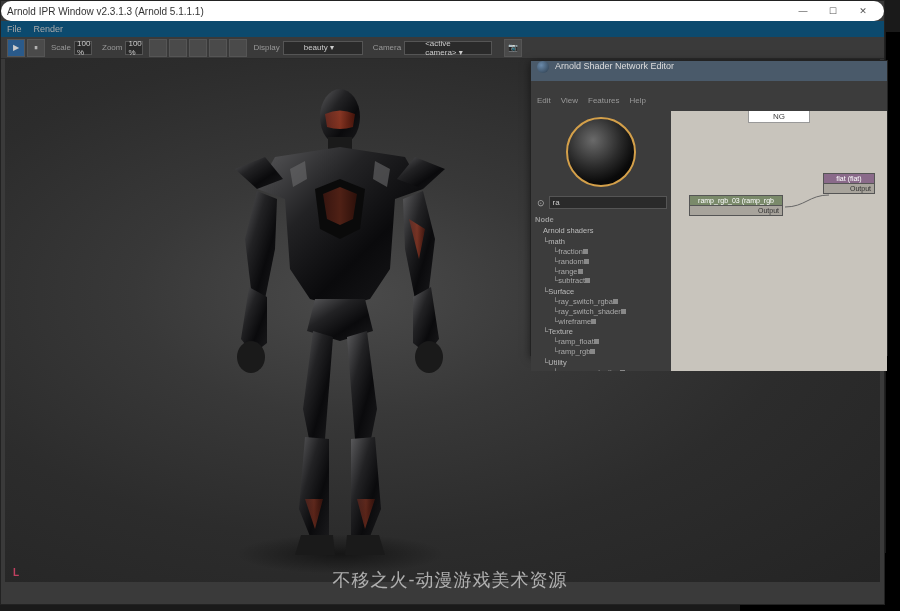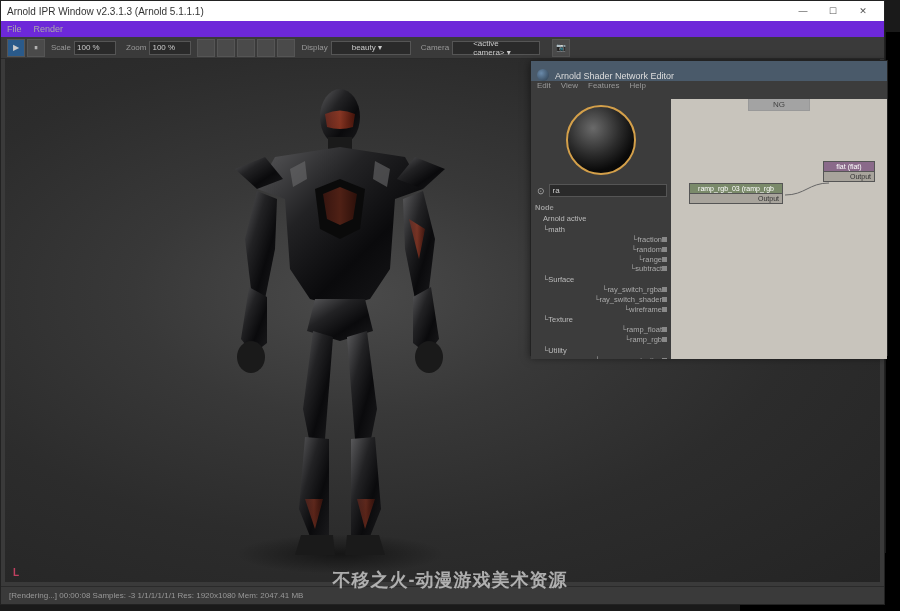--- a/index.html
+++ b/index.html
@@ -7,7 +7,7 @@
 
 
 .ipr-window { position: absolute; top: 0; left: 0; width: 885px; height: 605px; background: #3a3a3a; border: 1px solid #222; }
-.titlebar { height: 20px; background: #fff; display: flex; align-items: center; padding: 0 6px; font-size: 10px; color: #333; }
+.titlebar { height: 20px; background: #fff; display: flex; align-items: center; padding: 0 6px; font-size: 10px; color: #333; border-radius: 10px; }
 .titlebar-spacer { flex: 1; }
 .win-btn { width: 30px; height: 20px; display: flex; align-items: center; justify-content: center; font-size: 9px; color: #555; }
 .menubar { height: 16px; background: #6d28d9; display: flex; align-items: center; padding: 0 6px; gap: 12px; font-size: 9px; color: #aaa; }

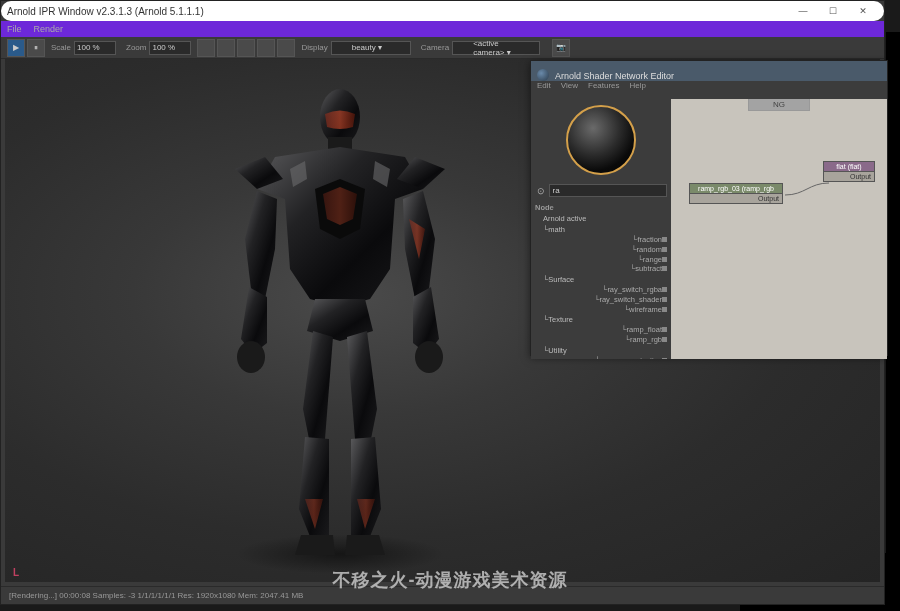--- a/index.html
+++ b/index.html
@@ -10,7 +10,7 @@
 .titlebar { height: 20px; background: #fff; display: flex; align-items: center; padding: 0 6px; font-size: 10px; color: #333; border-radius: 10px; }
 .titlebar-spacer { flex: 1; }
 .win-btn { width: 30px; height: 20px; display: flex; align-items: center; justify-content: center; font-size: 9px; color: #555; }
-.menubar { height: 16px; background: #6d28d9; display: flex; align-items: center; padding: 0 6px; gap: 12px; font-size: 9px; color: #aaa; }
+.menubar { height: 16px; background: #0c4a6e; display: flex; align-items: center; padding: 0 6px; gap: 12px; font-size: 9px; color: #aaa; }
 .toolbar { height: 22px; background: #3a3a3a; border-bottom: 1px solid #2a2a2a; display: flex; align-items: center; padding: 0 6px; gap: 2px; }
 .tb-btn { width: 18px; height: 18px; background: #4a4a4a; border: 1px solid #555; display: flex; align-items: center; justify-content: center; font-size: 8px; color: #ccc; }
 .tb-btn.active { background: #2a5a8a; }

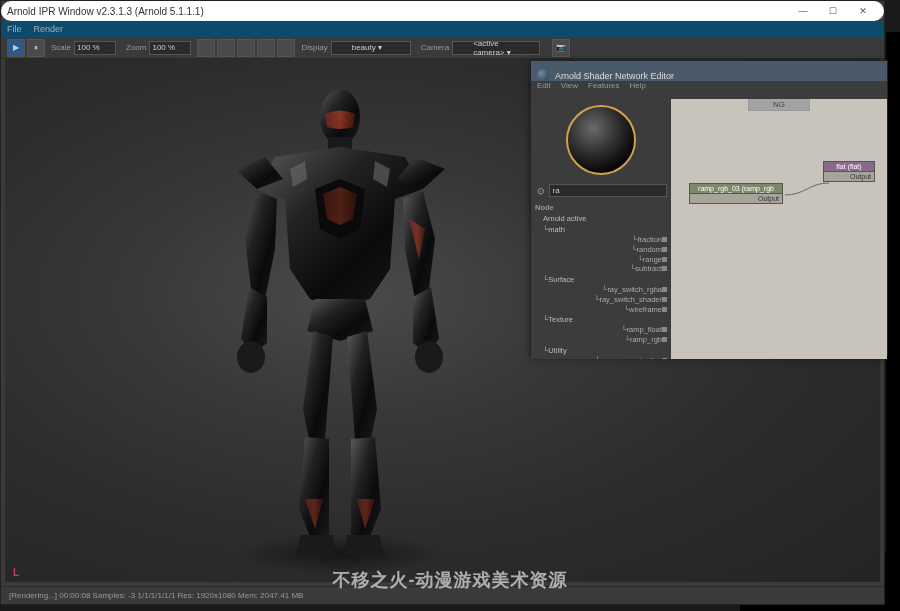--- a/index.html
+++ b/index.html
@@ -16,7 +16,7 @@
 .tb-btn.active { background: #2a5a8a; }
 .tb-group { display: flex; align-items: center; gap: 3px; margin: 8px 4px; }
 .tb-label { font-size: 8px; color: #999; }
-.tb-field { width: 42px; height: 14px; background: #2a2a2a; border: 1px solid #555; font-size: 8px; color: #ccc; padding: 0 2px; display: flex; align-items: center; }
+.tb-field { width: 18px; height: 14px; background: #2a2a2a; border: 1px solid #555; font-size: 8px; color: #ccc; padding: 0 2px; display: flex; align-items: center; }
 .tb-select { width: 80px; height: 14px; background: #2a2a2a; border: 1px solid #555; font-size: 8px; color: #ccc; padding: 0 20px; display: flex; align-items: center; }
 
 

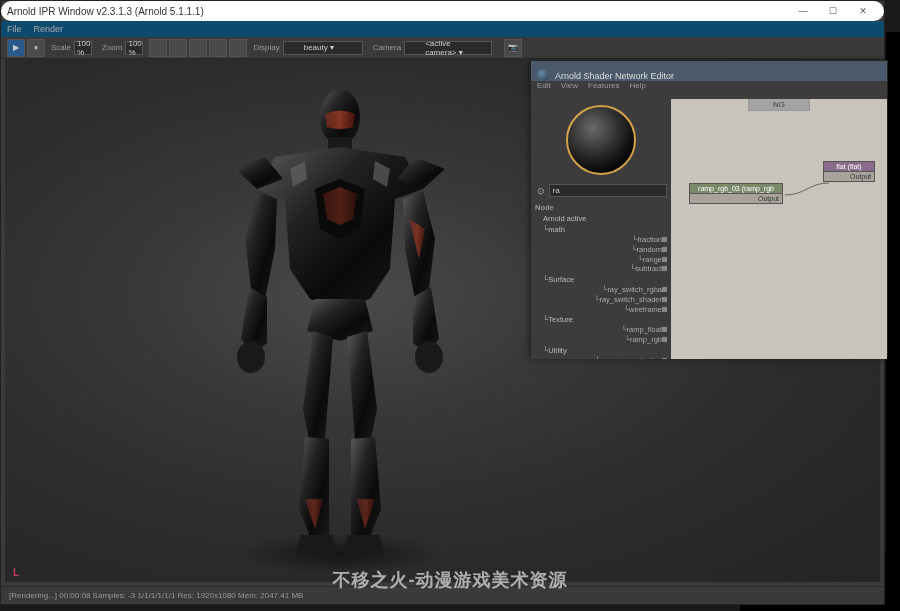--- a/index.html
+++ b/index.html
@@ -31,7 +31,7 @@
 
 
 .shader-panel { position: absolute; top: 60px; right: 12px; width: 358px; height: 296px; background: #3c3c3c; border: 1px solid #222; box-shadow: 0 2px 8px rgba(0,0,0,0.5); }
-.sp-title { height: 20px; background: #4a5a6a; display: flex; align-items: flex-end; padding: 0 6px; font-size: 9px; color: #ddd; gap: 6px; }
+.sp-title { height: 20px; background: #4a5a6a; display: flex; align-items: flex-start; padding: 0 6px; font-size: 9px; color: #ddd; gap: 6px; }
 .sp-title-icon { width: 12px; height: 12px; border-radius: 50%; background: radial-gradient(circle at 35% 35%, #6a8aaa, #2a3a4a); }
 .sp-menubar { height: 14px; background: #3c3c3c; display: flex; align-items: flex-end; padding: 9px 6px; gap: 10px; font-size: 8px; color: #999; }
 .sp-body { display: flex; height: calc(100% - 34px); }

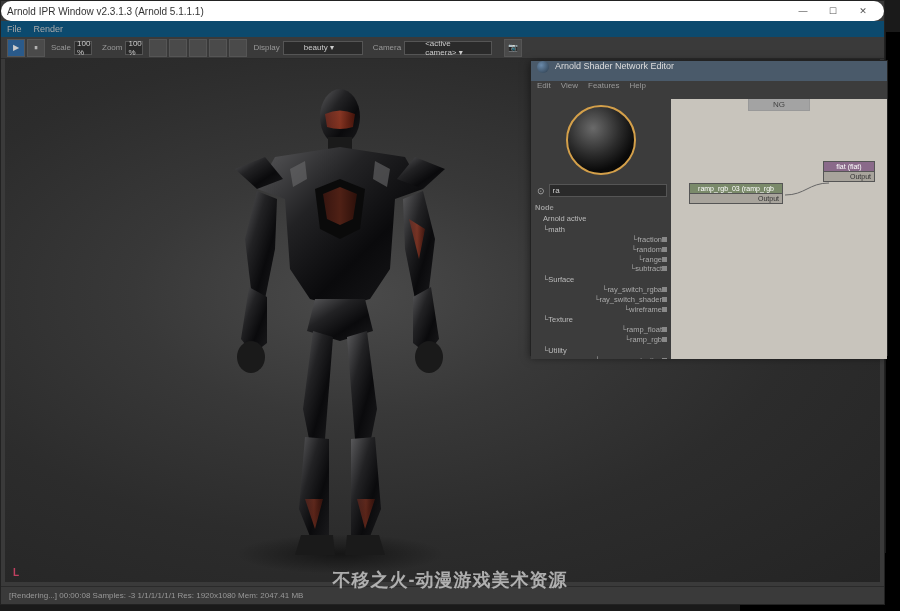--- a/index.html
+++ b/index.html
@@ -33,7 +33,7 @@
 .shader-panel { position: absolute; top: 60px; right: 12px; width: 358px; height: 296px; background: #3c3c3c; border: 1px solid #222; box-shadow: 0 2px 8px rgba(0,0,0,0.5); }
 .sp-title { height: 20px; background: #4a5a6a; display: flex; align-items: flex-start; padding: 0 6px; font-size: 9px; color: #ddd; gap: 6px; }
 .sp-title-icon { width: 12px; height: 12px; border-radius: 50%; background: radial-gradient(circle at 35% 35%, #6a8aaa, #2a3a4a); }
-.sp-menubar { height: 14px; background: #3c3c3c; display: flex; align-items: flex-end; padding: 9px 6px; gap: 10px; font-size: 8px; color: #999; }
+.sp-menubar { height: 14px; background: #3c3c3c; display: flex; align-items: flex-start; padding: 15px 6px; gap: 10px; font-size: 8px; color: #999; }
 .sp-body { display: flex; height: calc(100% - 34px); }
 .sp-left { width: 140px; background: #3c3c3c; display: flex; flex-direction: column; }
 .sp-preview-box { padding: 6px; }

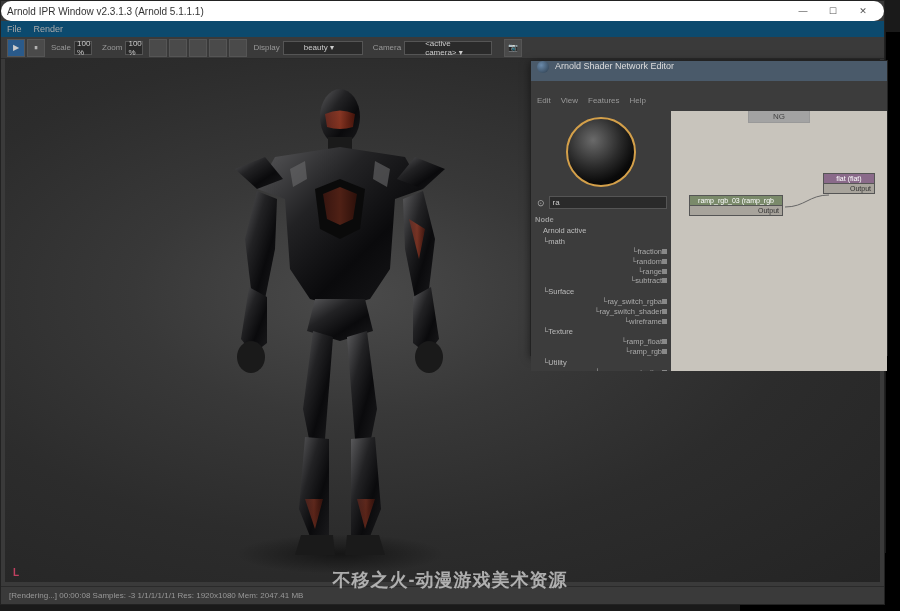--- a/index.html
+++ b/index.html
@@ -48,7 +48,7 @@
 .sp-tree .item-dot { width: 5px; height: 5px; background: #888; margin-top: 2px; }
 
 .sp-graph { flex: 1; background: #c8c4bc; position: relative; }
-.sp-graph-tab { position: absolute; top: 0; left: 50%; transform: translateX(-50%); background: #a3a3a3; padding: 1px 24px; font-size: 8px; color: #444; border: 1px solid #999; border-top: none; }
+.sp-graph-tab { position: absolute; top: 0; left: 50%; transform: translateX(-50%); background: #ffffff; padding: 1px 24px; font-size: 8px; color: #444; border: 1px solid #999; border-top: none; }
 .node { position: absolute; font-size: 7px; }
 .node-a { top: 84px; left: 18px; width: 94px; }
 .node-b { top: 62px; right: 12px; width: 52px; }

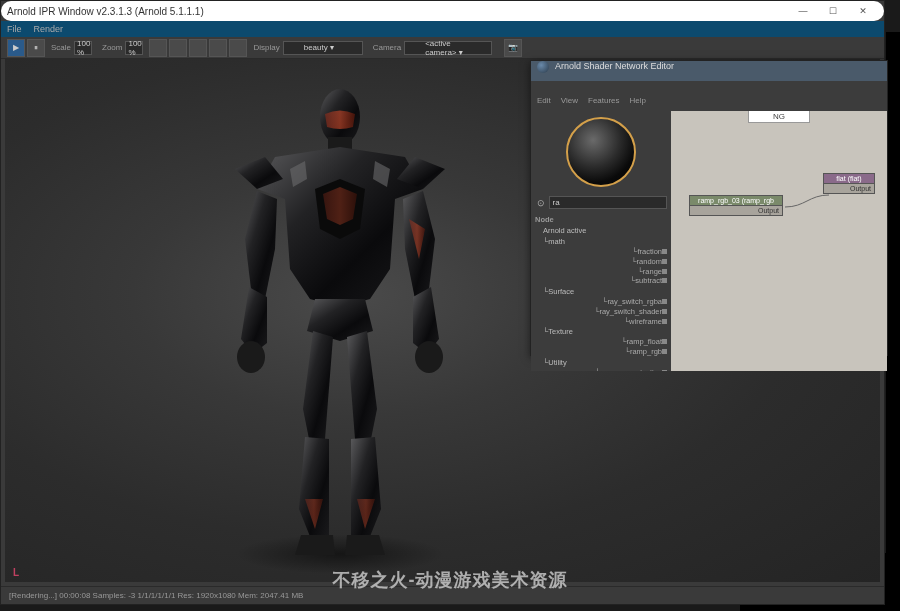--- a/index.html
+++ b/index.html
@@ -198,7 +198,7 @@
       </div>
       <div class="sp-tree">
         <div class="sp-tree-header">Node</div>
-        <div class="cat">Arnold active</div>
+        <div class="cat">Arnold shaders</div>
         <div id="tree-cats">
             <div class="cat">└math</div>
             <div class="item">

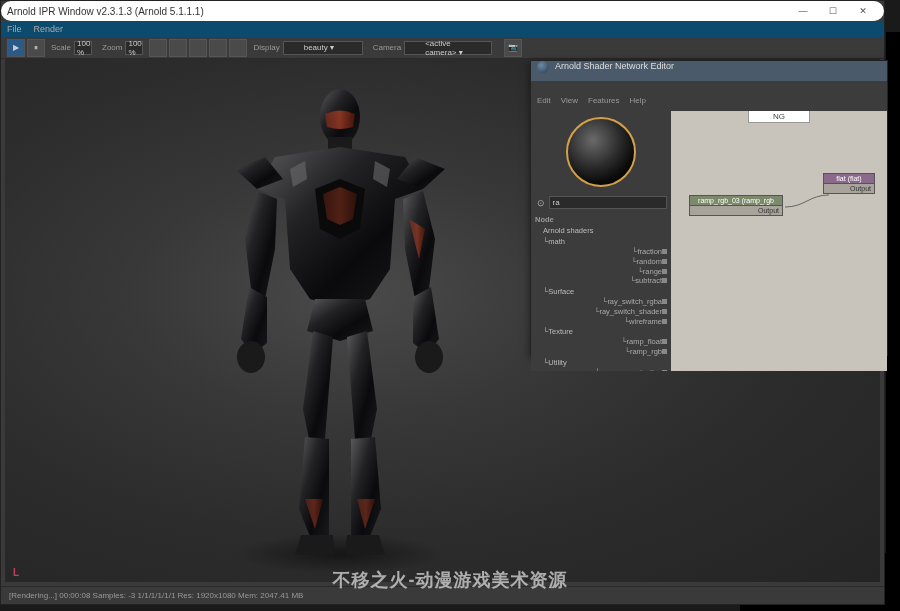--- a/index.html
+++ b/index.html
@@ -44,7 +44,7 @@
 .sp-tree { flex: 1; padding: 2px 4px; font-size: 7.5px; color: #aaa; overflow: hidden; }
 .sp-tree-header { color: #999; padding: 1px 0; font-weight: bold; }
 .sp-tree .cat { padding: 1px 0 1px 8px; color: #bbb; }
-.sp-tree .item { padding: 0 0 0 18px; display: flex; justify-content: flex-end; line-height: 1.3; }
+.sp-tree .item { padding: 0 0 0 18px; display: flex; justify-content: flex-start; line-height: 1.3; }
 .sp-tree .item-dot { width: 5px; height: 5px; background: #888; margin-top: 2px; }
 
 .sp-graph { flex: 1; background: #c8c4bc; position: relative; }

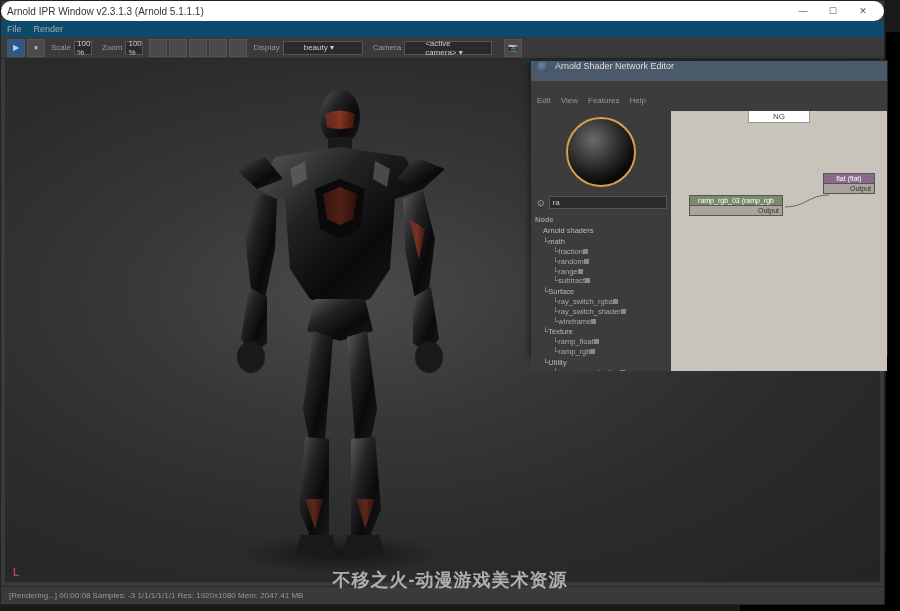--- a/index.html
+++ b/index.html
@@ -58,7 +58,7 @@
 .node-wire { position: absolute; top: 82px; left: 114px; width: 44px; height: 16px; }
 
 
-.watermark { position: absolute; bottom: 18px; left: 50%; transform: translateX(-50%); text-align: center; color: rgba(230,230,230,0.7); font-size: 18px; font-weight: 700; letter-spacing: 1px; pointer-events: none; line-height: 1.4; }
+.watermark { position: absolute; bottom: 18px; left: 50%; transform: translateX(-50%); text-align: center; color: rgba(230,230,230,0.7); font-size: 18px; font-weight: 400; letter-spacing: 1px; pointer-events: none; line-height: 1.4; }
 .watermark .line2 { font-size: 15px; }
 
 

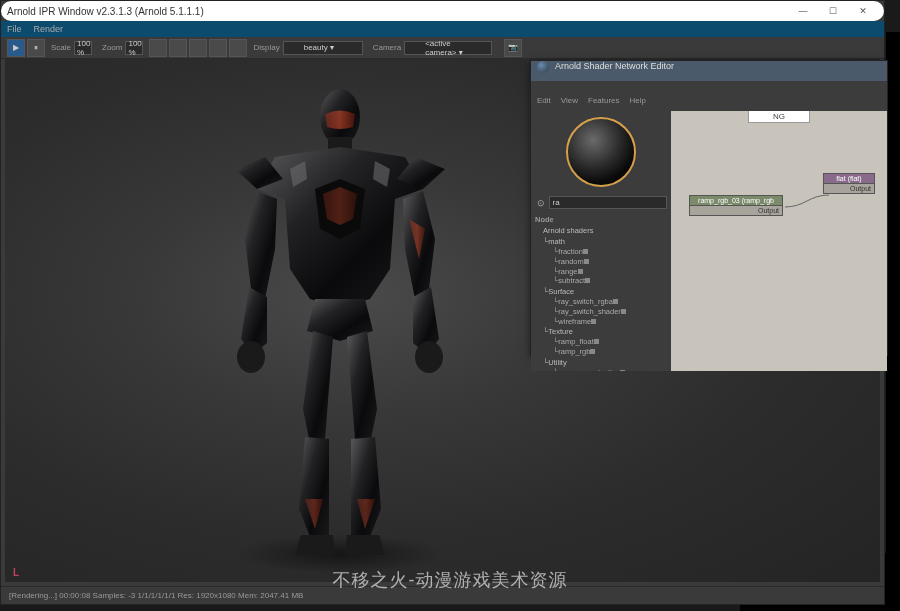--- a/index.html
+++ b/index.html
@@ -171,9 +171,6 @@
     <div class="axis-gizmo">L</div>
   </div>
 
-  <div class="statusbar">
-    <span>[Rendering...] 00:00:08 Samples: -3 1/1/1/1/1/1  Res: 1920x1080  Mem: 2047.41 MB</span>
-  </div>
 </div>
 
 <div class="shader-panel">

